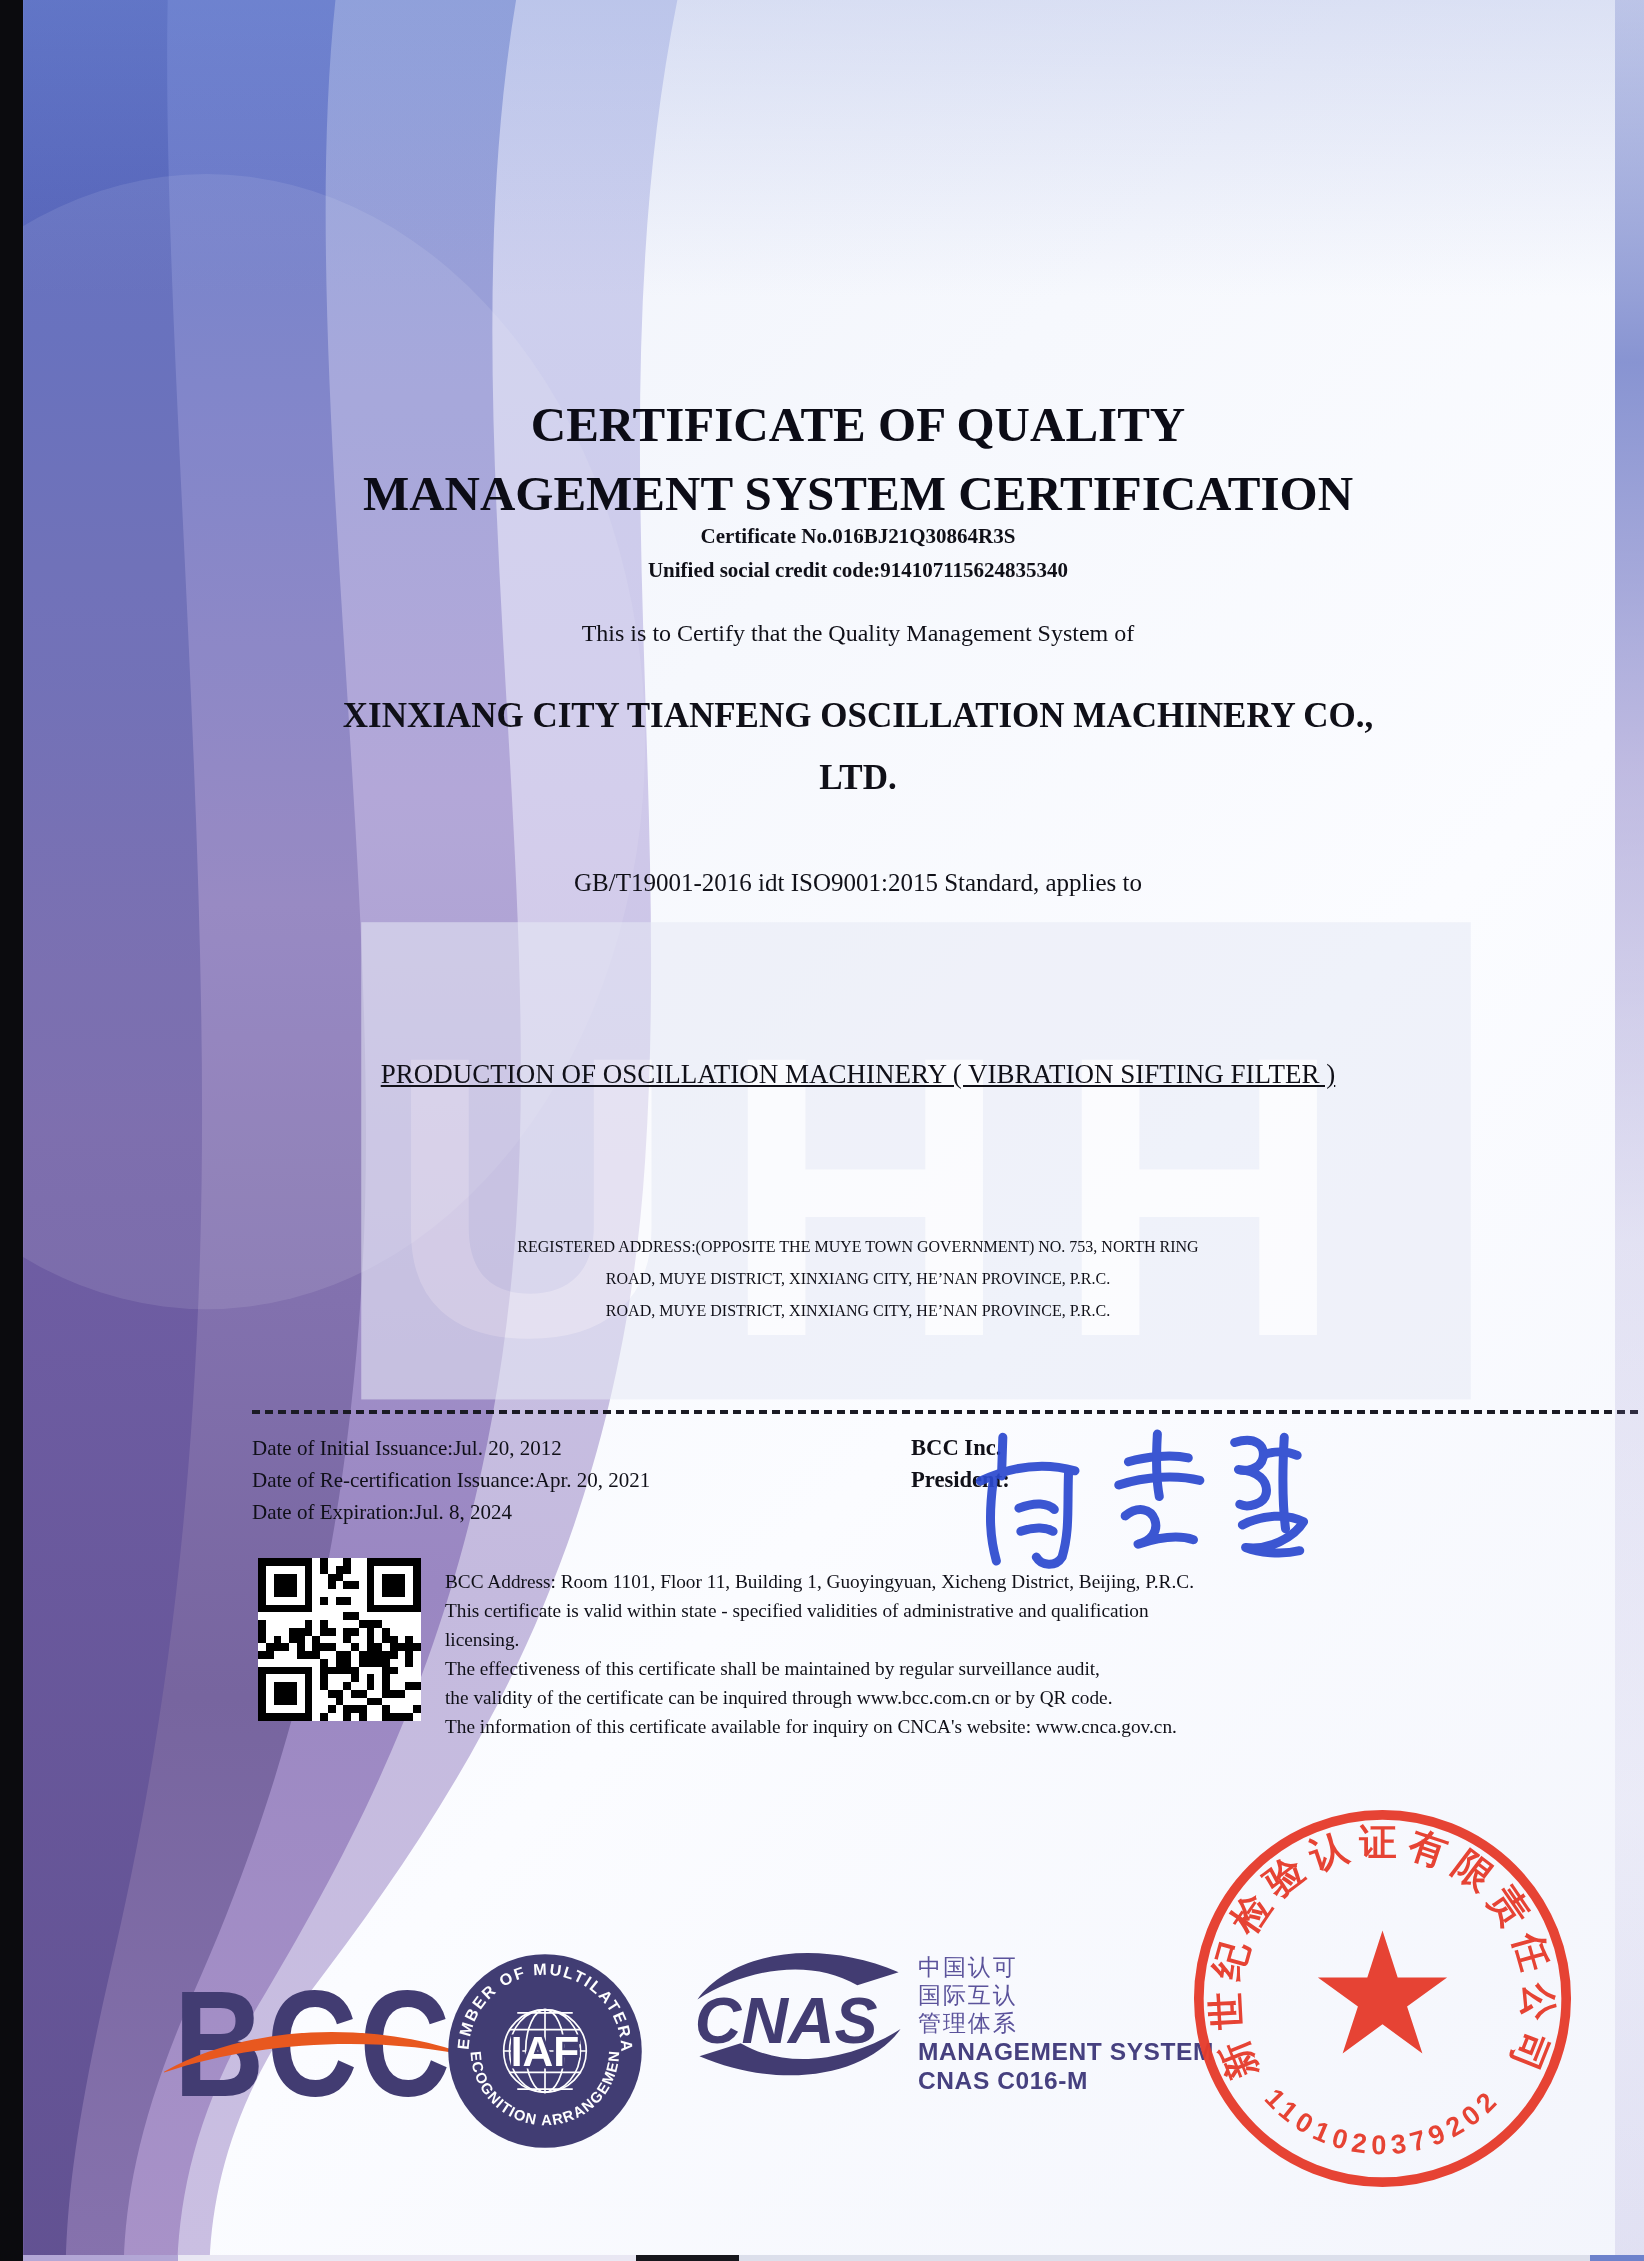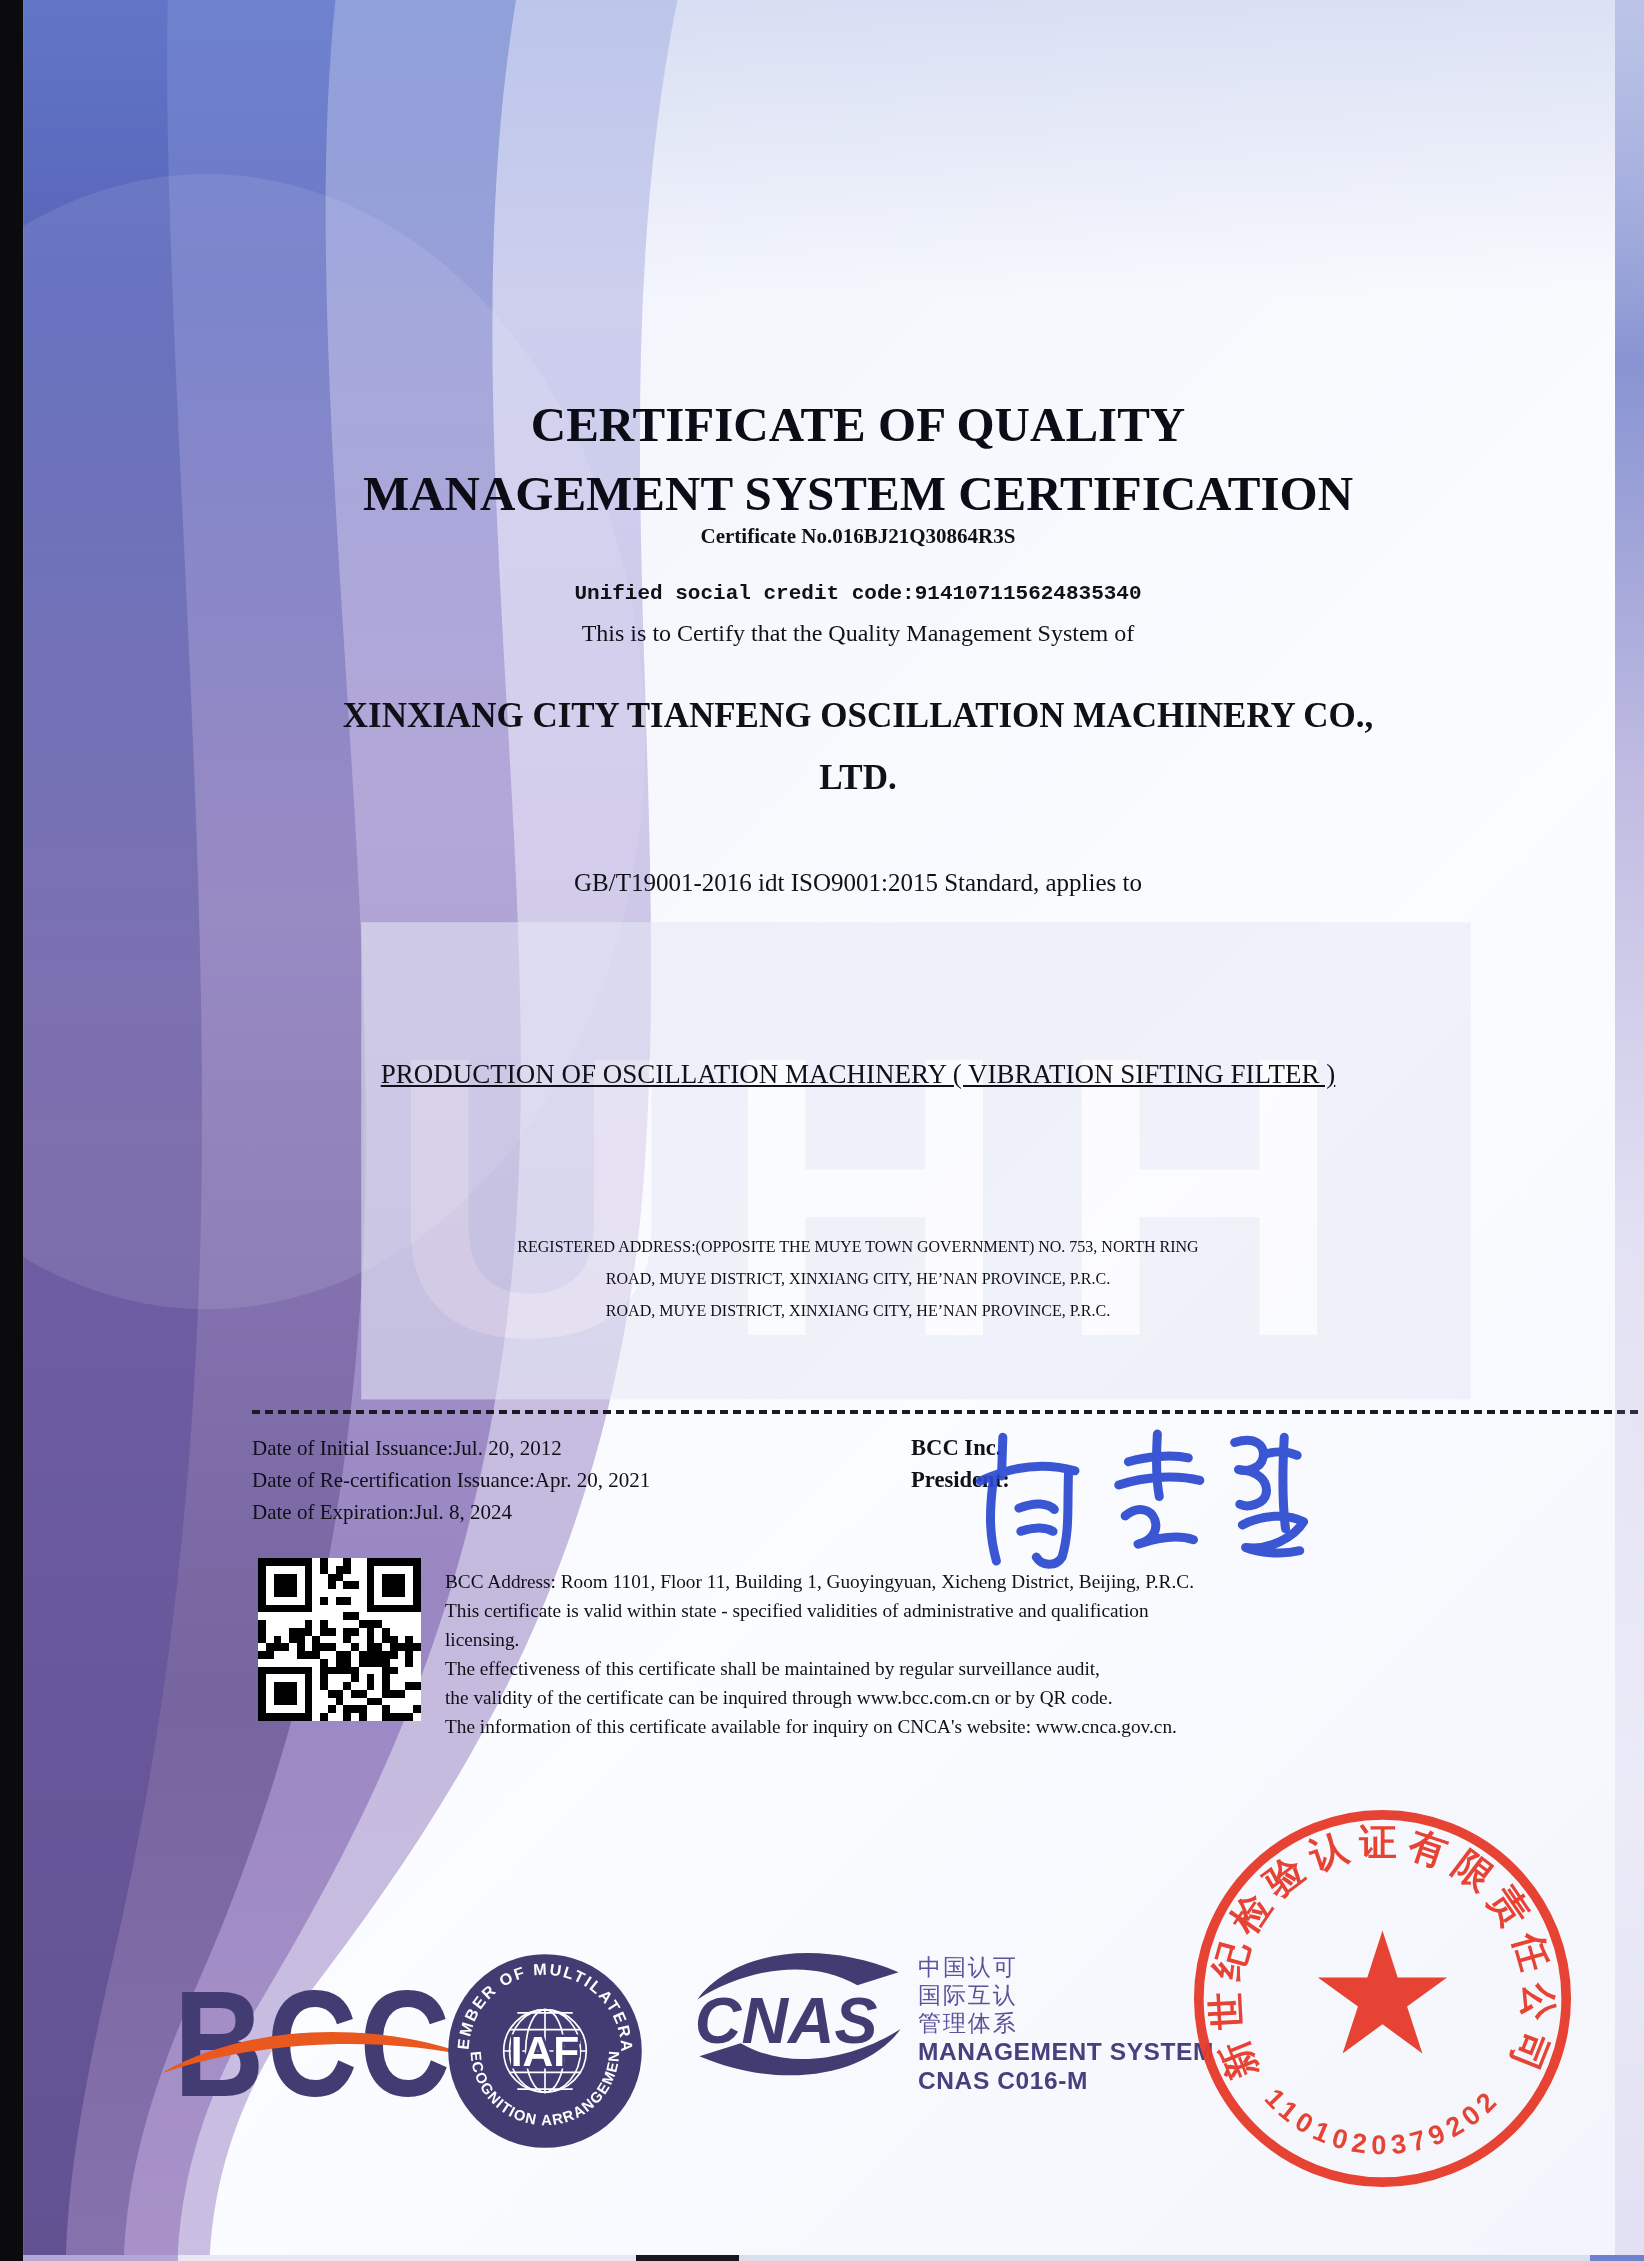--- a/index.html
+++ b/index.html
@@ -97,7 +97,7 @@
     </div>
 
     <div class="c certno" style="top:524px;">Certificate No.016BJ21Q30864R3S</div>
-    <div class="c certno" style="top:582px;font-family:Liberation Mono, monospace;">Unified social credit code:914107115624835340</div>
+    <div class="c certno" style="top:558px;">Unified social credit code:914107115624835340</div>
 
     <div class="c company" style="top:685px;">
       <div>XINXIANG CITY TIANFENG OSCILLATION MACHINERY CO.,</div>

